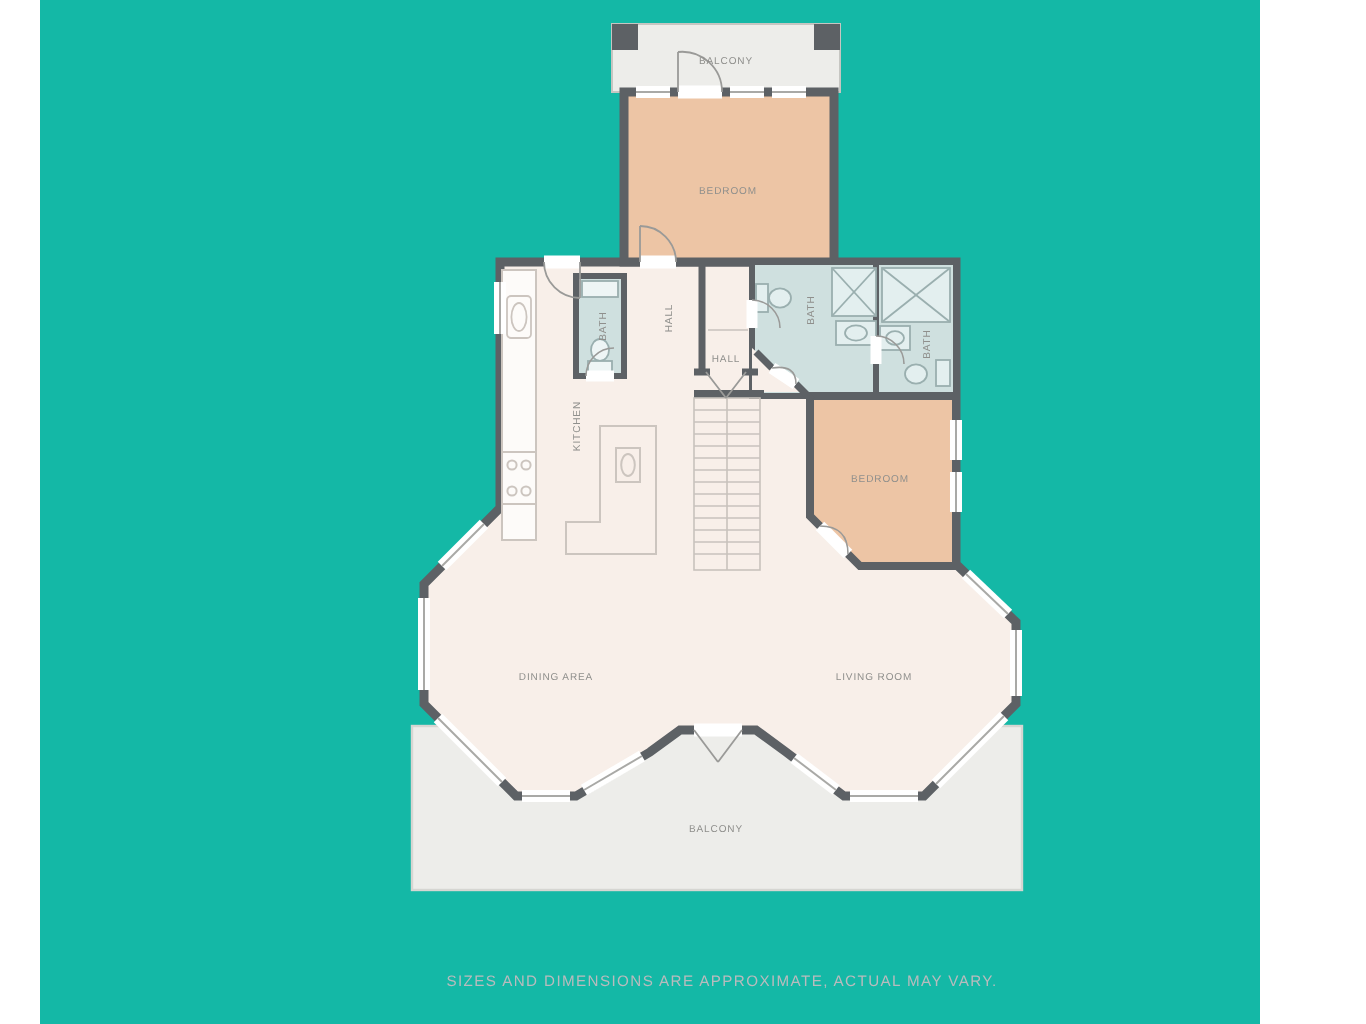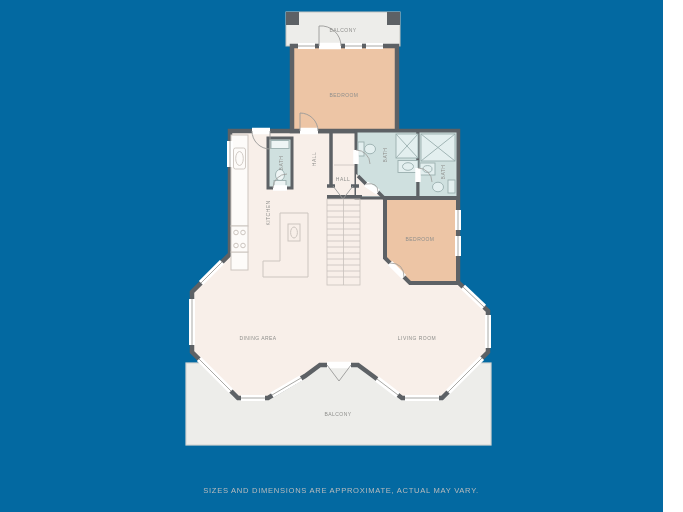--- a/index.html
+++ b/index.html
@@ -3,8 +3,8 @@
 <meta charset="utf-8">
 <style>
   html,body{margin:0;padding:0;background:#ffffff;}
-  .canvas{position:relative;width:663px;height:512px;background:#0369a1;overflow:hidden;
-          font-family:"Liberation Sans", sans-serif;}
+  .canvas{position:relative;width:610px;height:512px;background:#14b8a6;overflow:hidden;
+          font-family:"Liberation Sans", sans-serif;margin-left:20px;}
   svg text{font-family:"Liberation Sans", sans-serif;}
   .room-label{font-size:5px;letter-spacing:.45px;fill:#8f8f8c;}
   .disclaimer{font-size:7.6px;letter-spacing:.7px;fill:#b9bbbd;}

